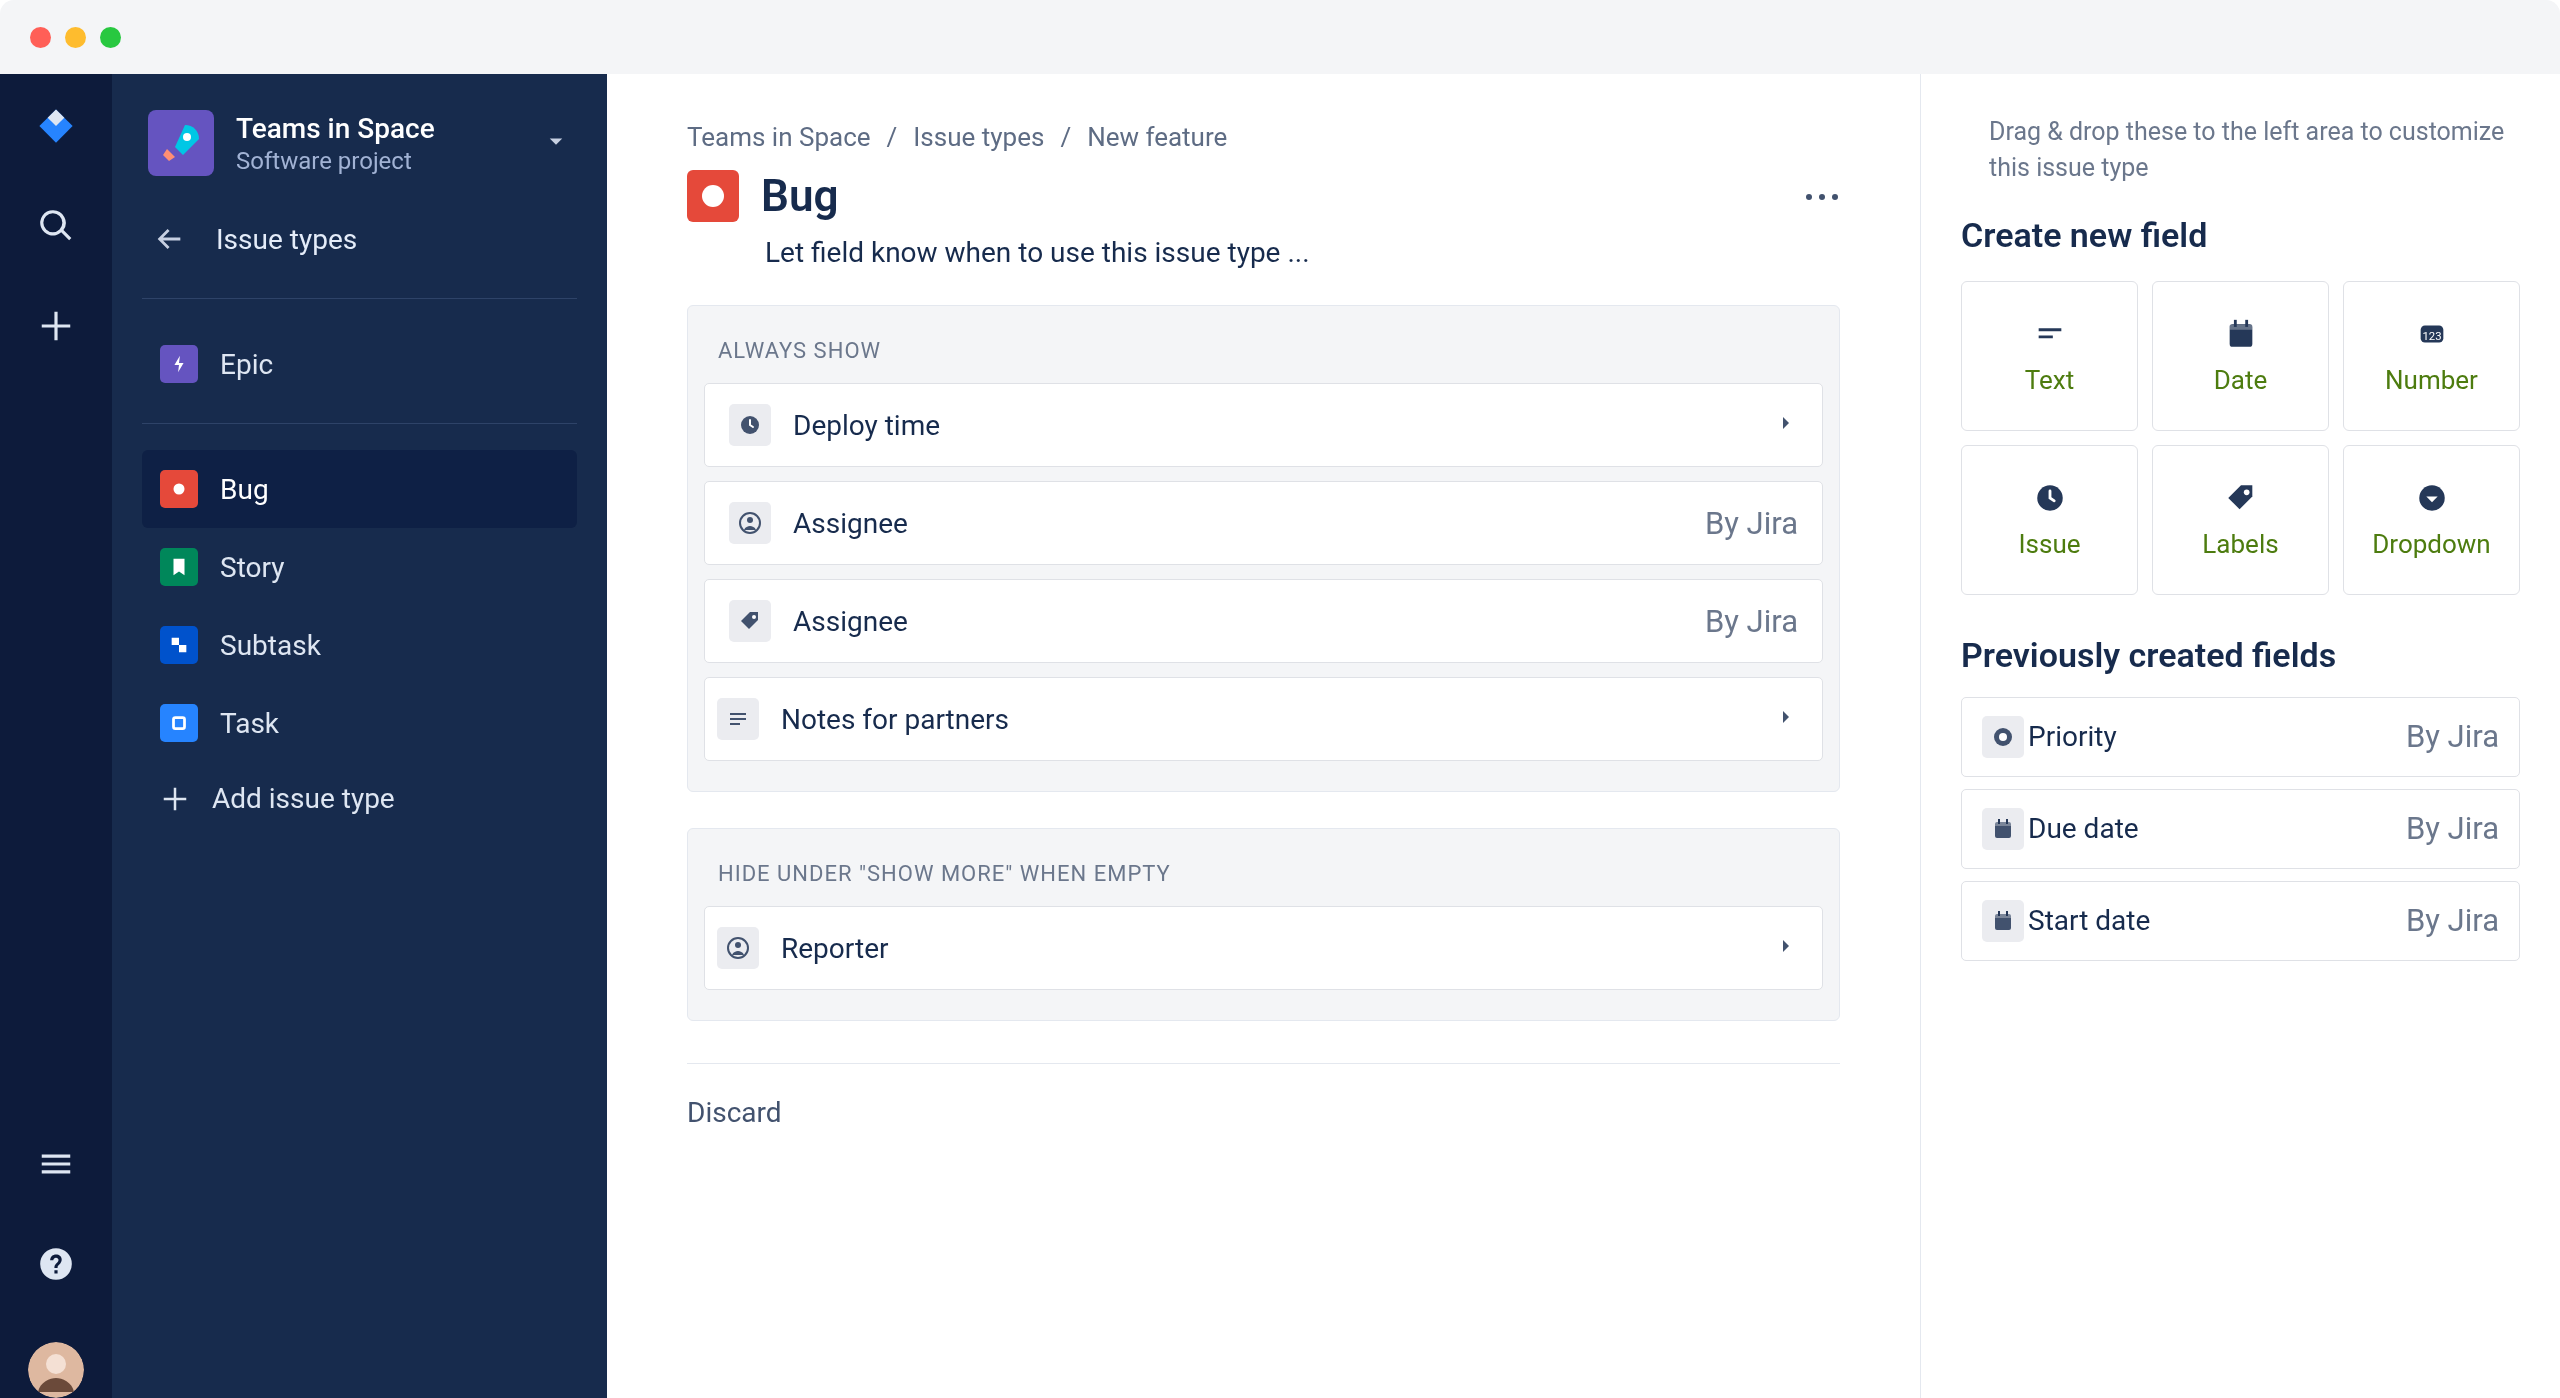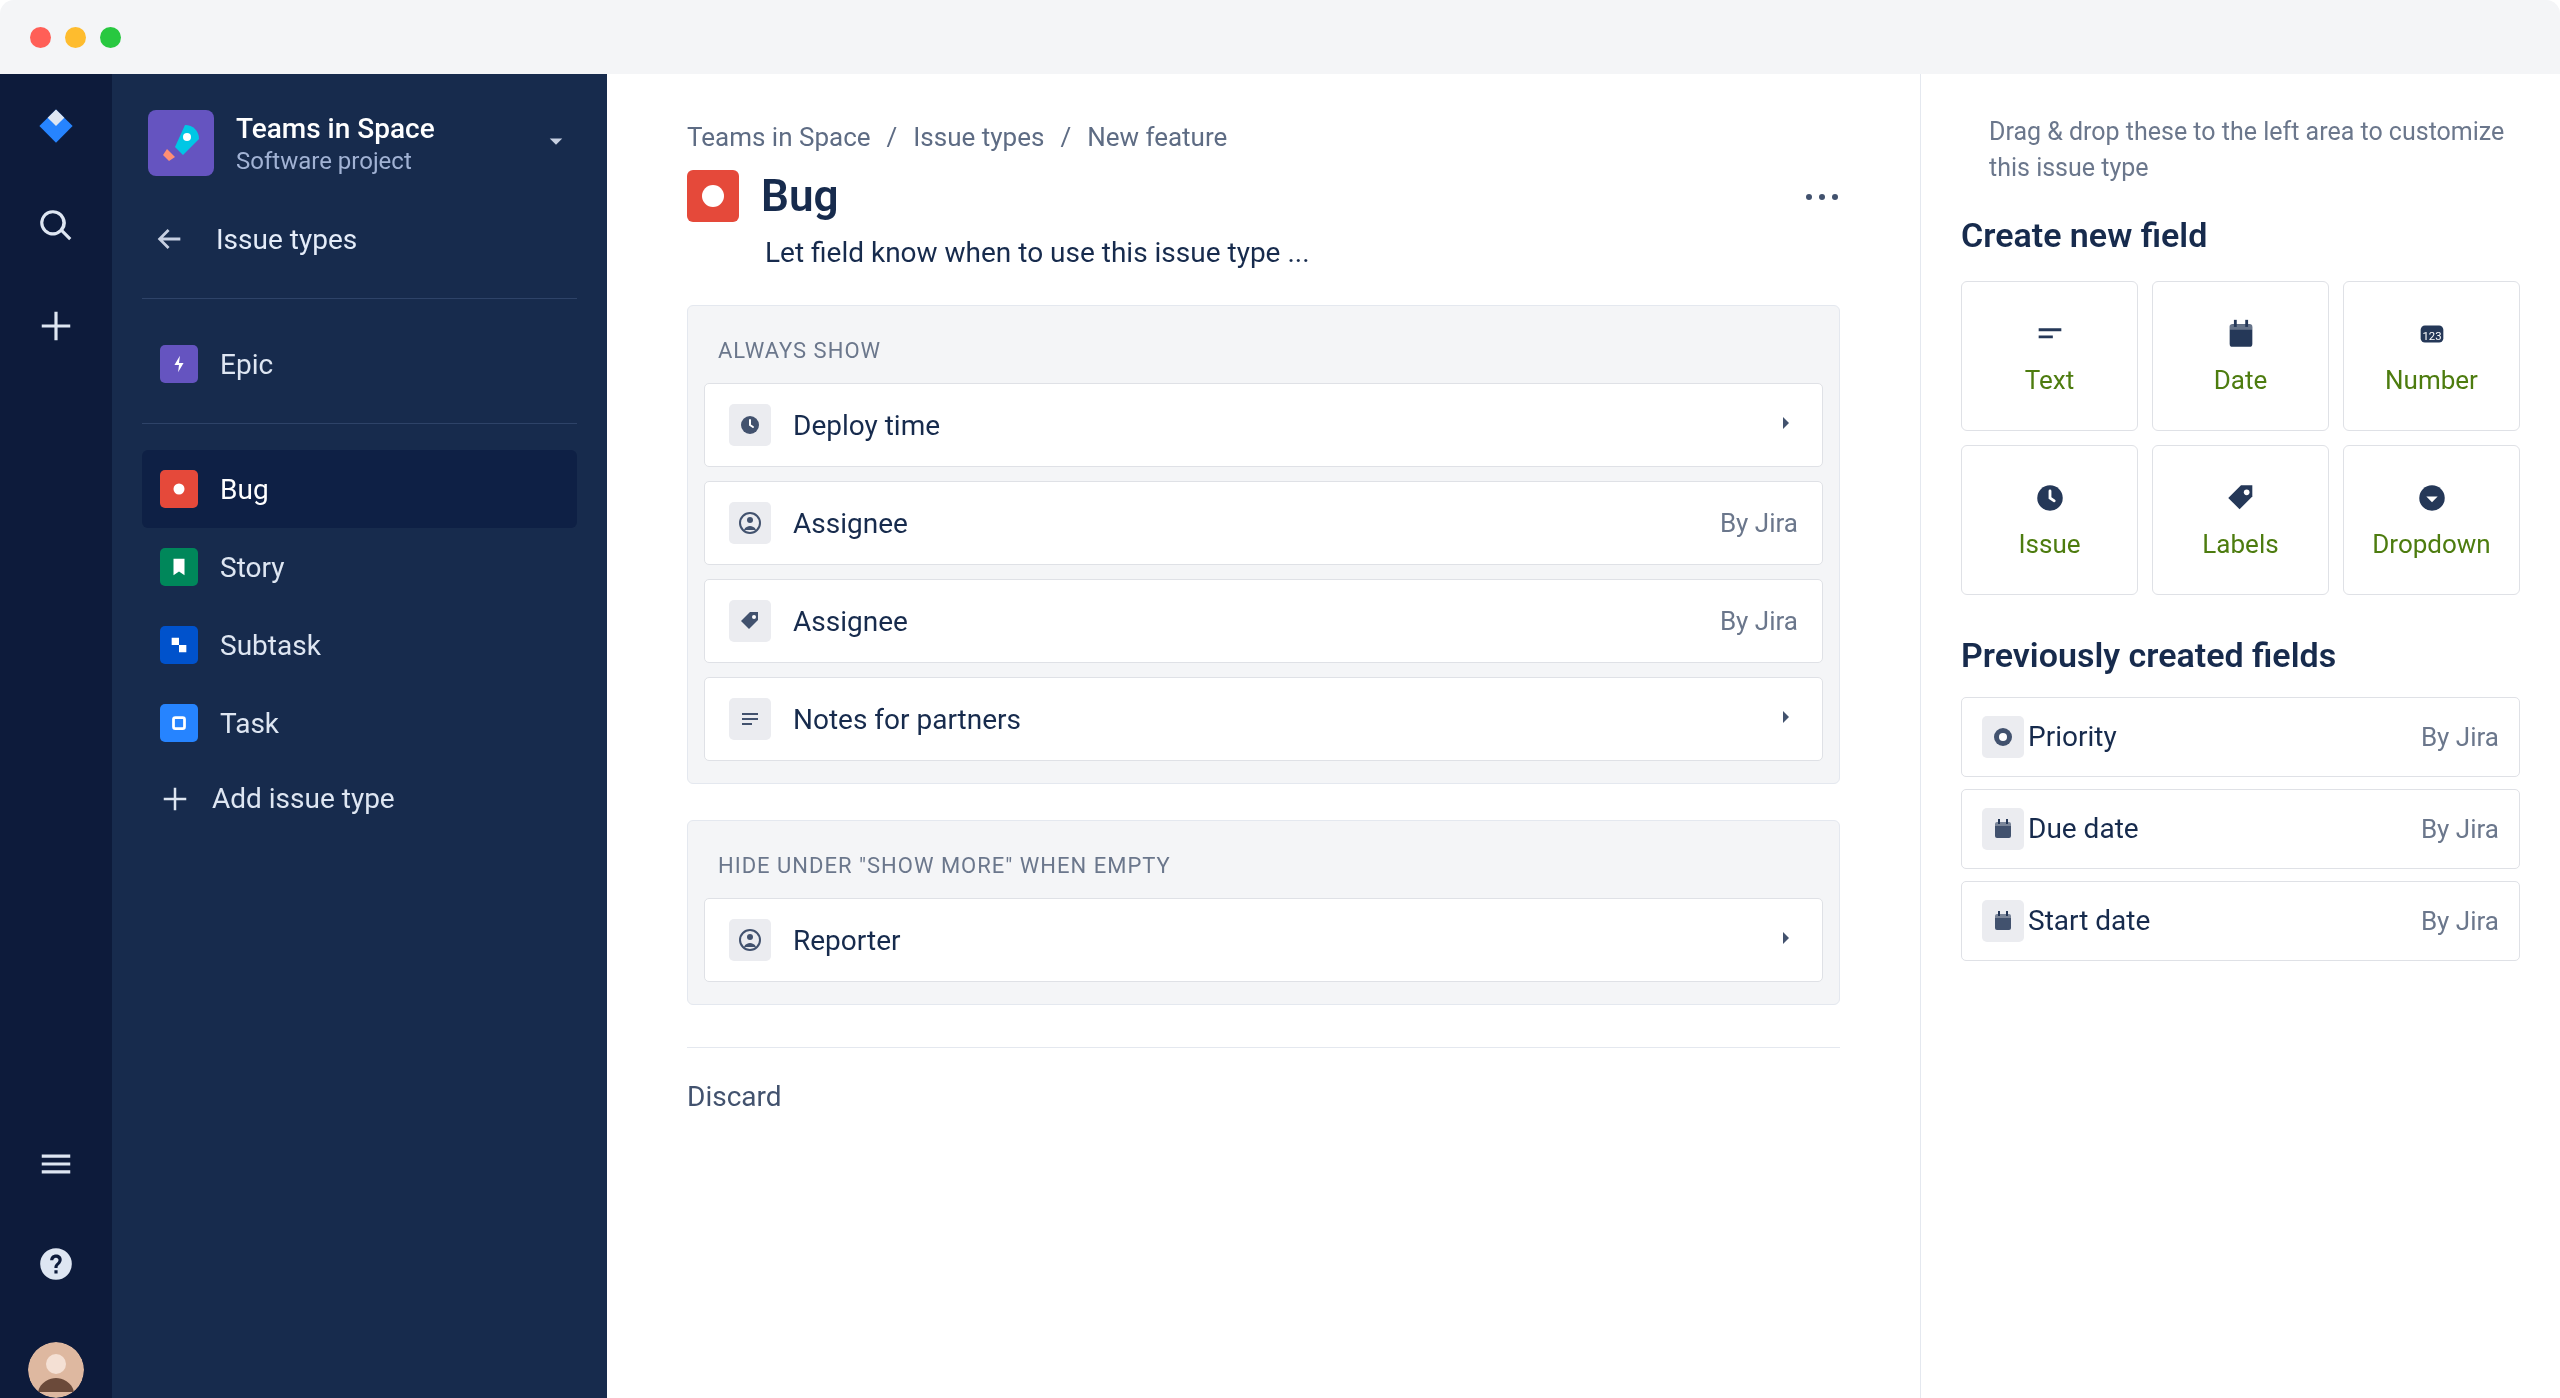--- a/index.html
+++ b/index.html
@@ -107,7 +107,7 @@
   .field-icon svg { width:24px; height:24px; fill:#42526e; }
   .field-label { font-size: 28px; color:#172b4d; }
   .field-right { margin-left:auto; display:flex; align-items:center; gap: 14px; }
-  .by-jira { font-size:26px; color:#6b778c; }
+  .by-jira { font-size:31px; color:#6b778c; }
   .chevron-r svg { width:24px; height:24px; fill:#42526e; }
 
   .hr { height:1px; background:#e4e8ef; margin: 42px 0 32px 0; }

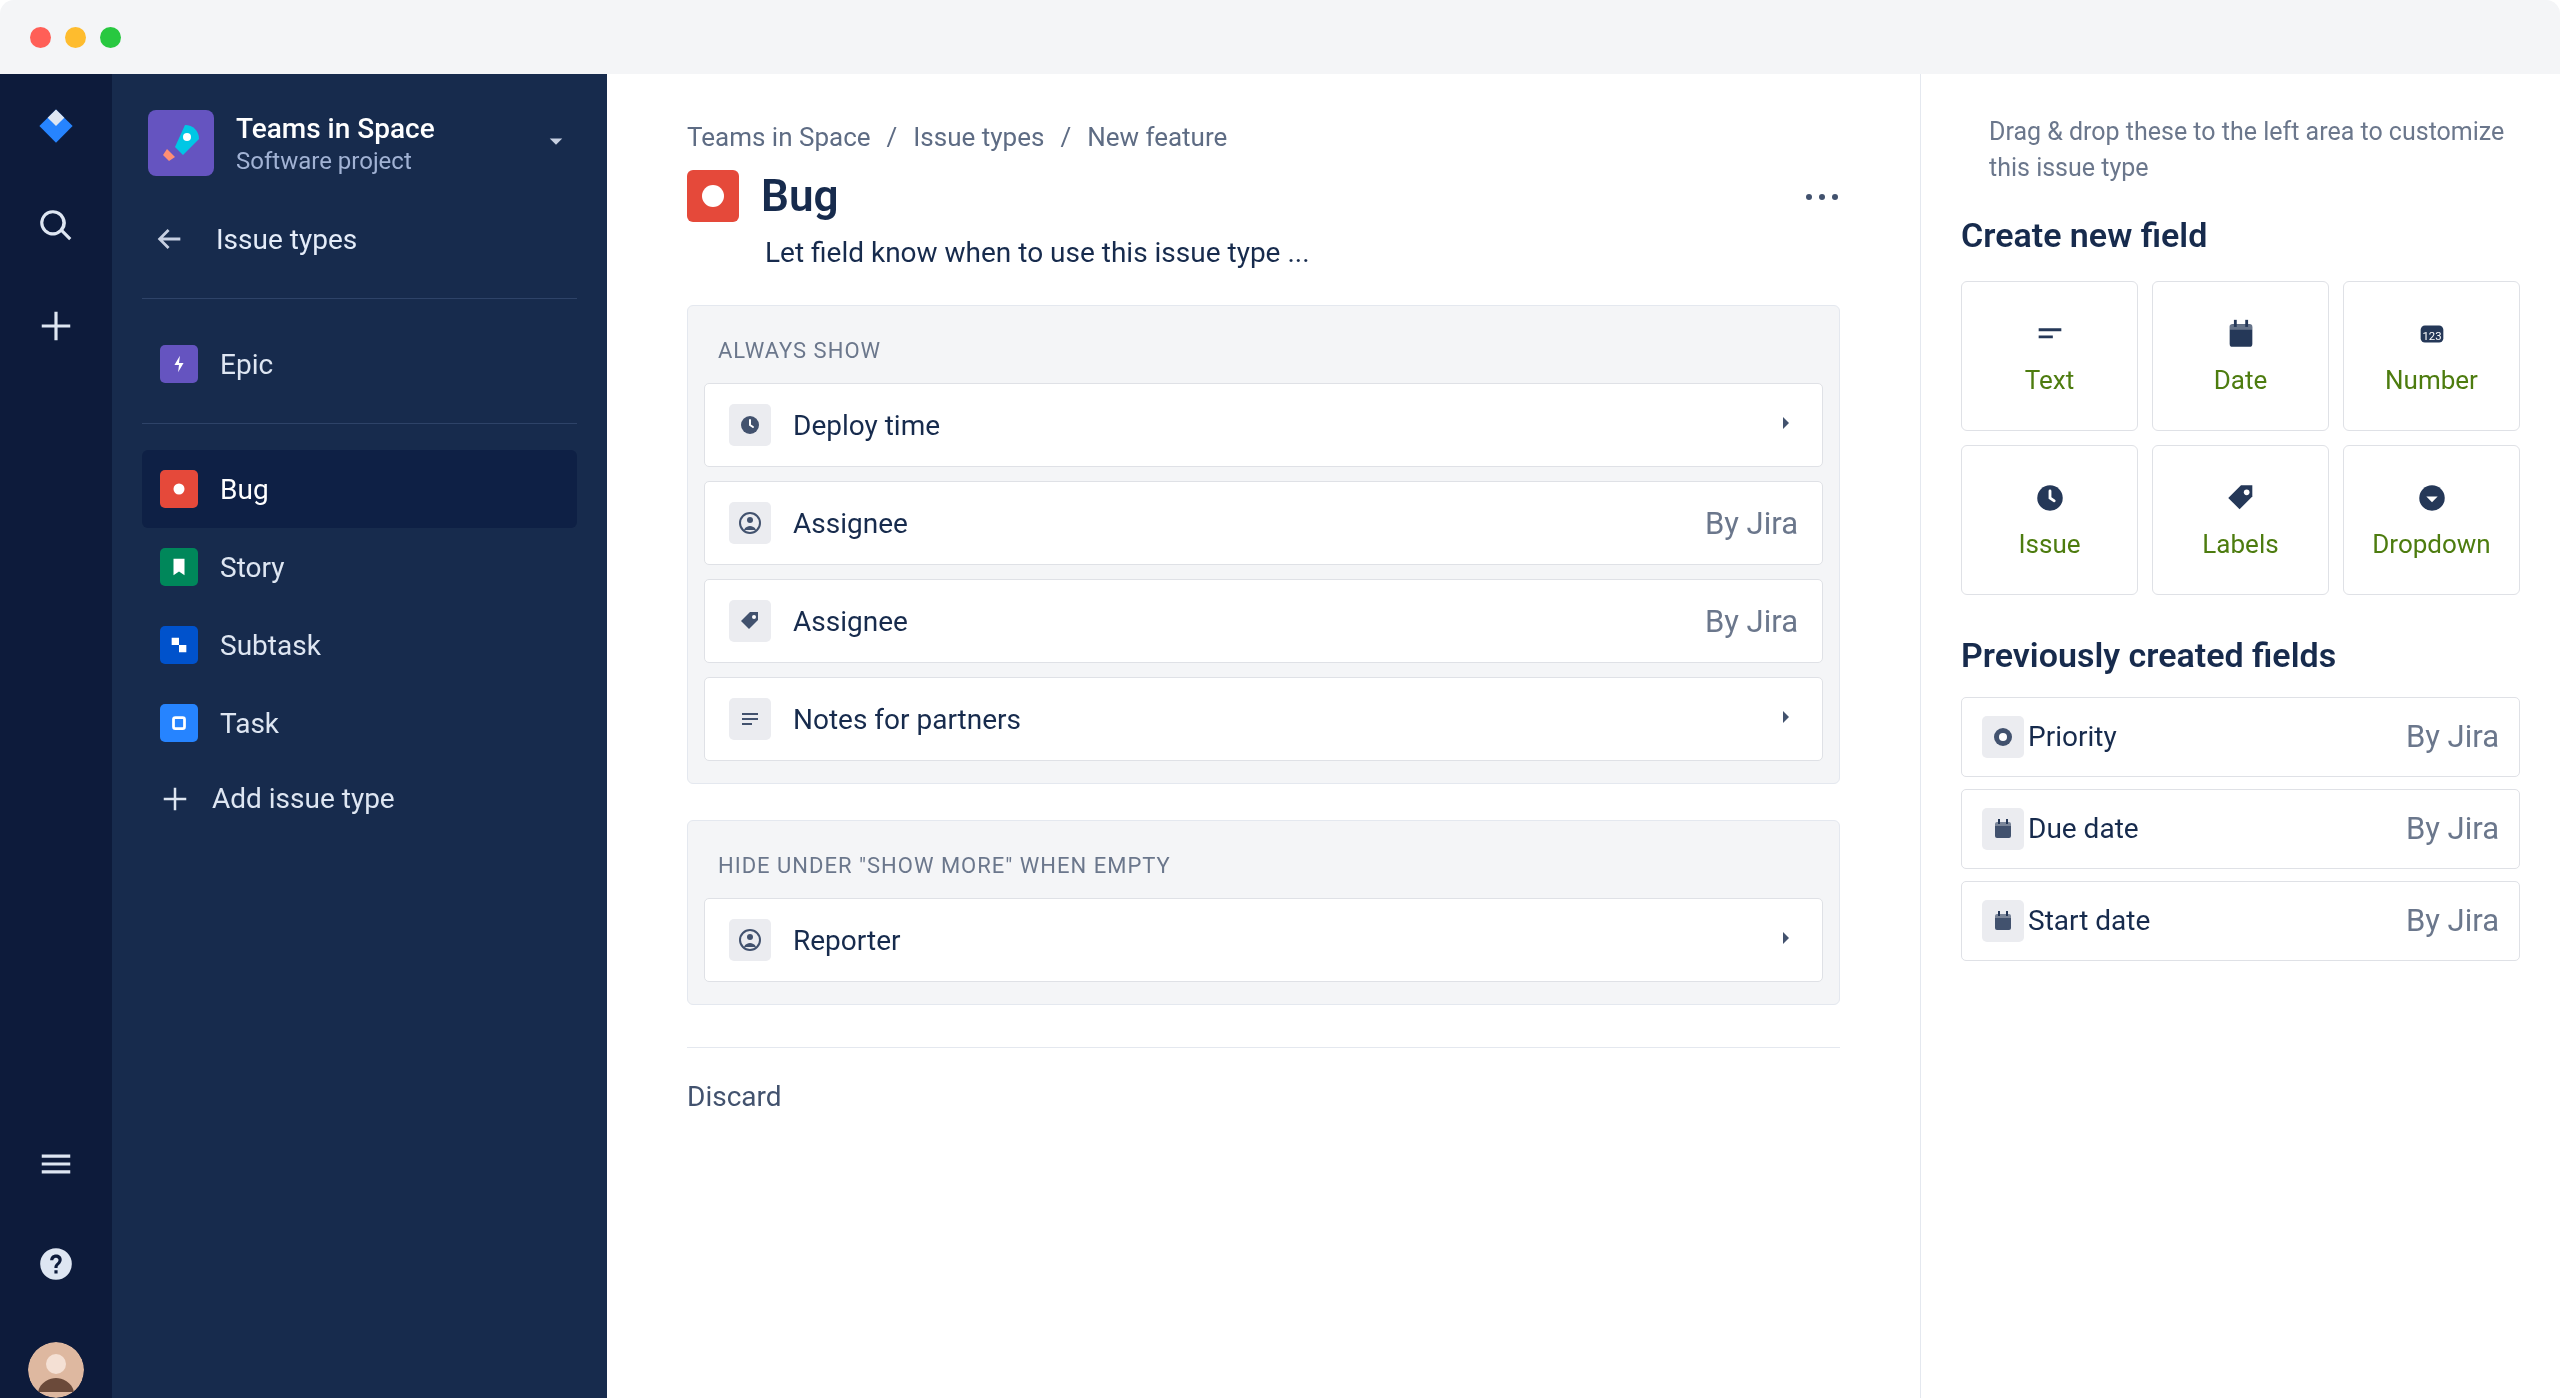--- a/index.html
+++ b/index.html
@@ -102,7 +102,7 @@
   .group { margin-top: 36px; background:#f4f5f7; border:1px solid #e4e8ef; border-radius:6px; padding: 18px 0 18px 0; }
   .group-header { font-size: 22px; letter-spacing: 1px; color:#6b778c; padding: 14px 30px 20px 30px; }
   .field-row { background:#fff; border:1px solid #dfe1e6; border-radius:5px; margin: 0 16px 14px 16px; padding: 20px 24px; display:flex; align-items:center; gap: 22px; }
-  .field-row:last-child { margin-bottom: 4px; }
+  .field-row:last-child { margin-bottom: 12px; padding-left: 12px; }
   .field-icon { width:42px; height:42px; border-radius:5px; background:#ebecf0; display:flex; align-items:center; justify-content:center; flex-shrink:0; }
   .field-icon svg { width:24px; height:24px; fill:#42526e; }
   .field-label { font-size: 28px; color:#172b4d; }

